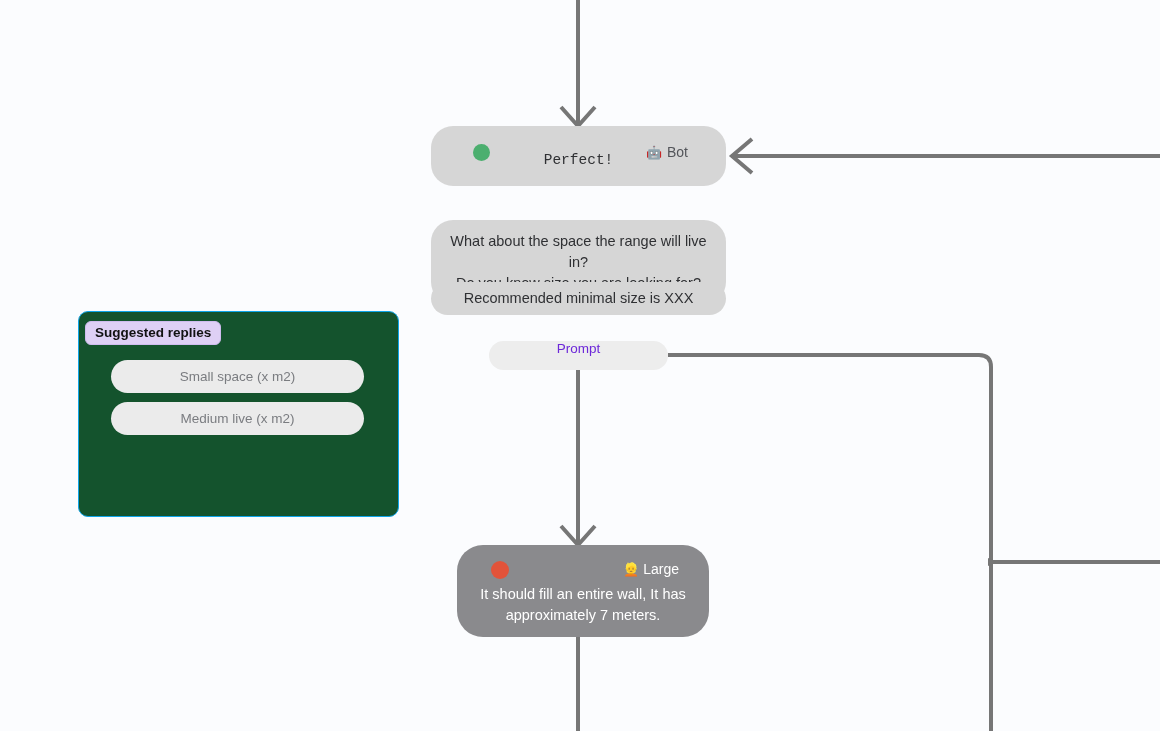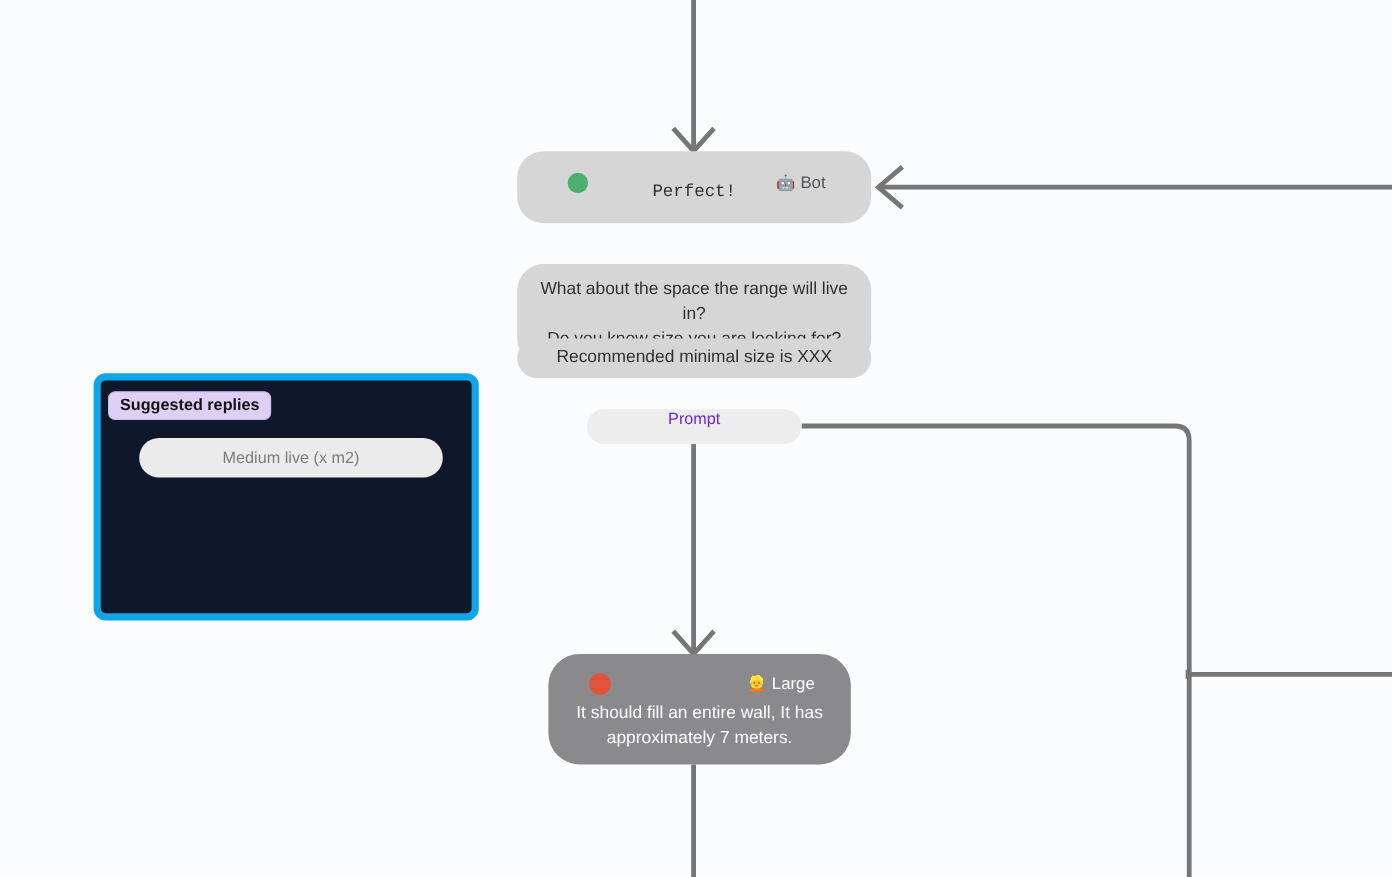--- a/index.html
+++ b/index.html
@@ -105,8 +105,8 @@
   
   .sr-panel {
     position: absolute;
-    background: #0f172a;
-    border: 6px solid #0ea5e9;
+    background: #14532d;
+    border: 1px solid #0ea5e9;
     border-radius: 10px;
     box-sizing: border-box;
   }

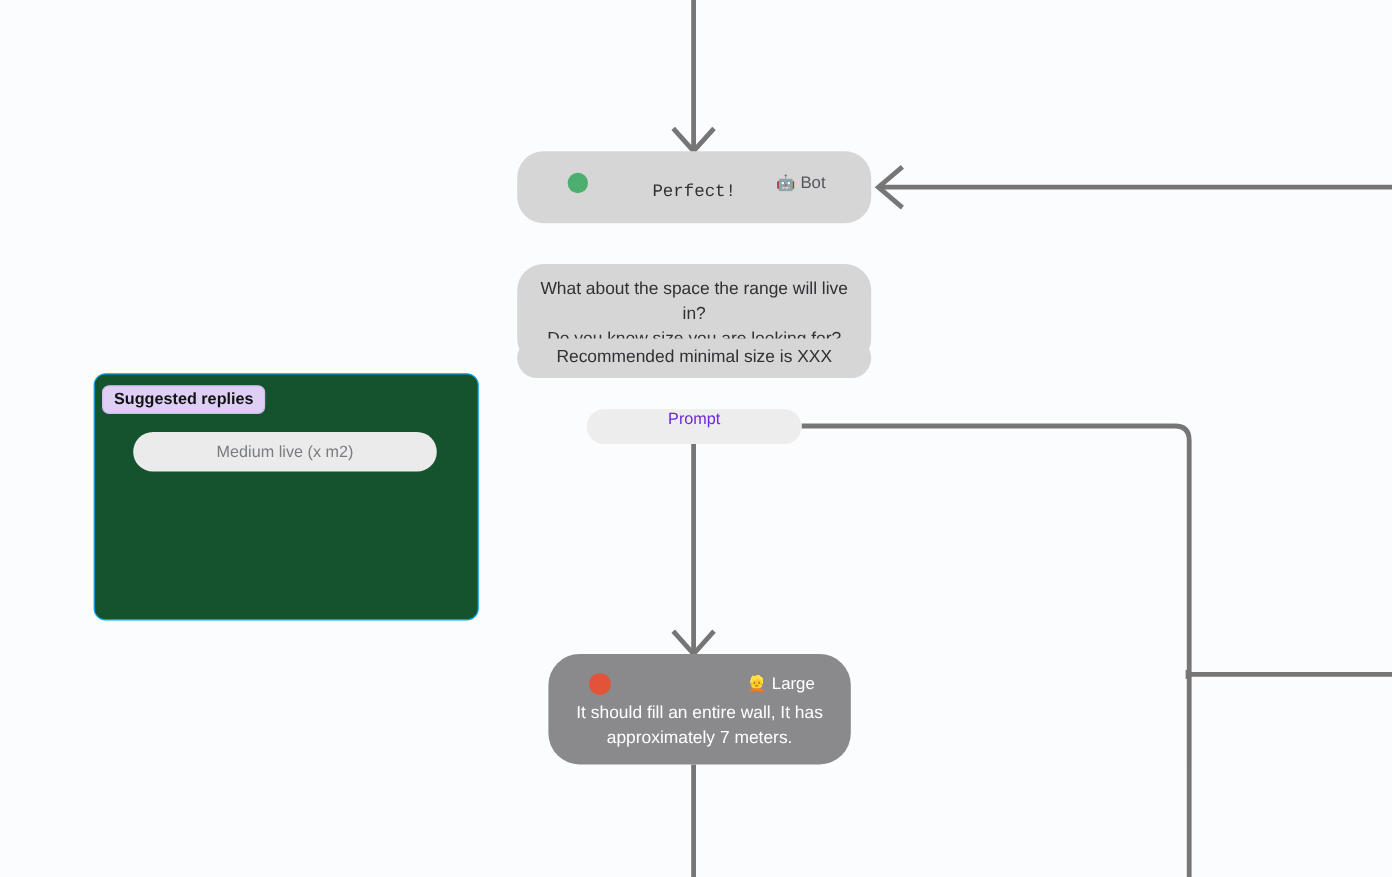--- a/index.html
+++ b/index.html
@@ -209,6 +209,7 @@
   <div class="sr-panel" style="left:78px; top:311px; width:321px; height:206px;">
     <div class="sr-badge">Suggested replies</div>
     <div class="sr-list">
+      <div class="sr-item">Small space (x m2)</div>
       <div class="sr-item">Medium live (x m2)</div>
     </div>
   </div>

